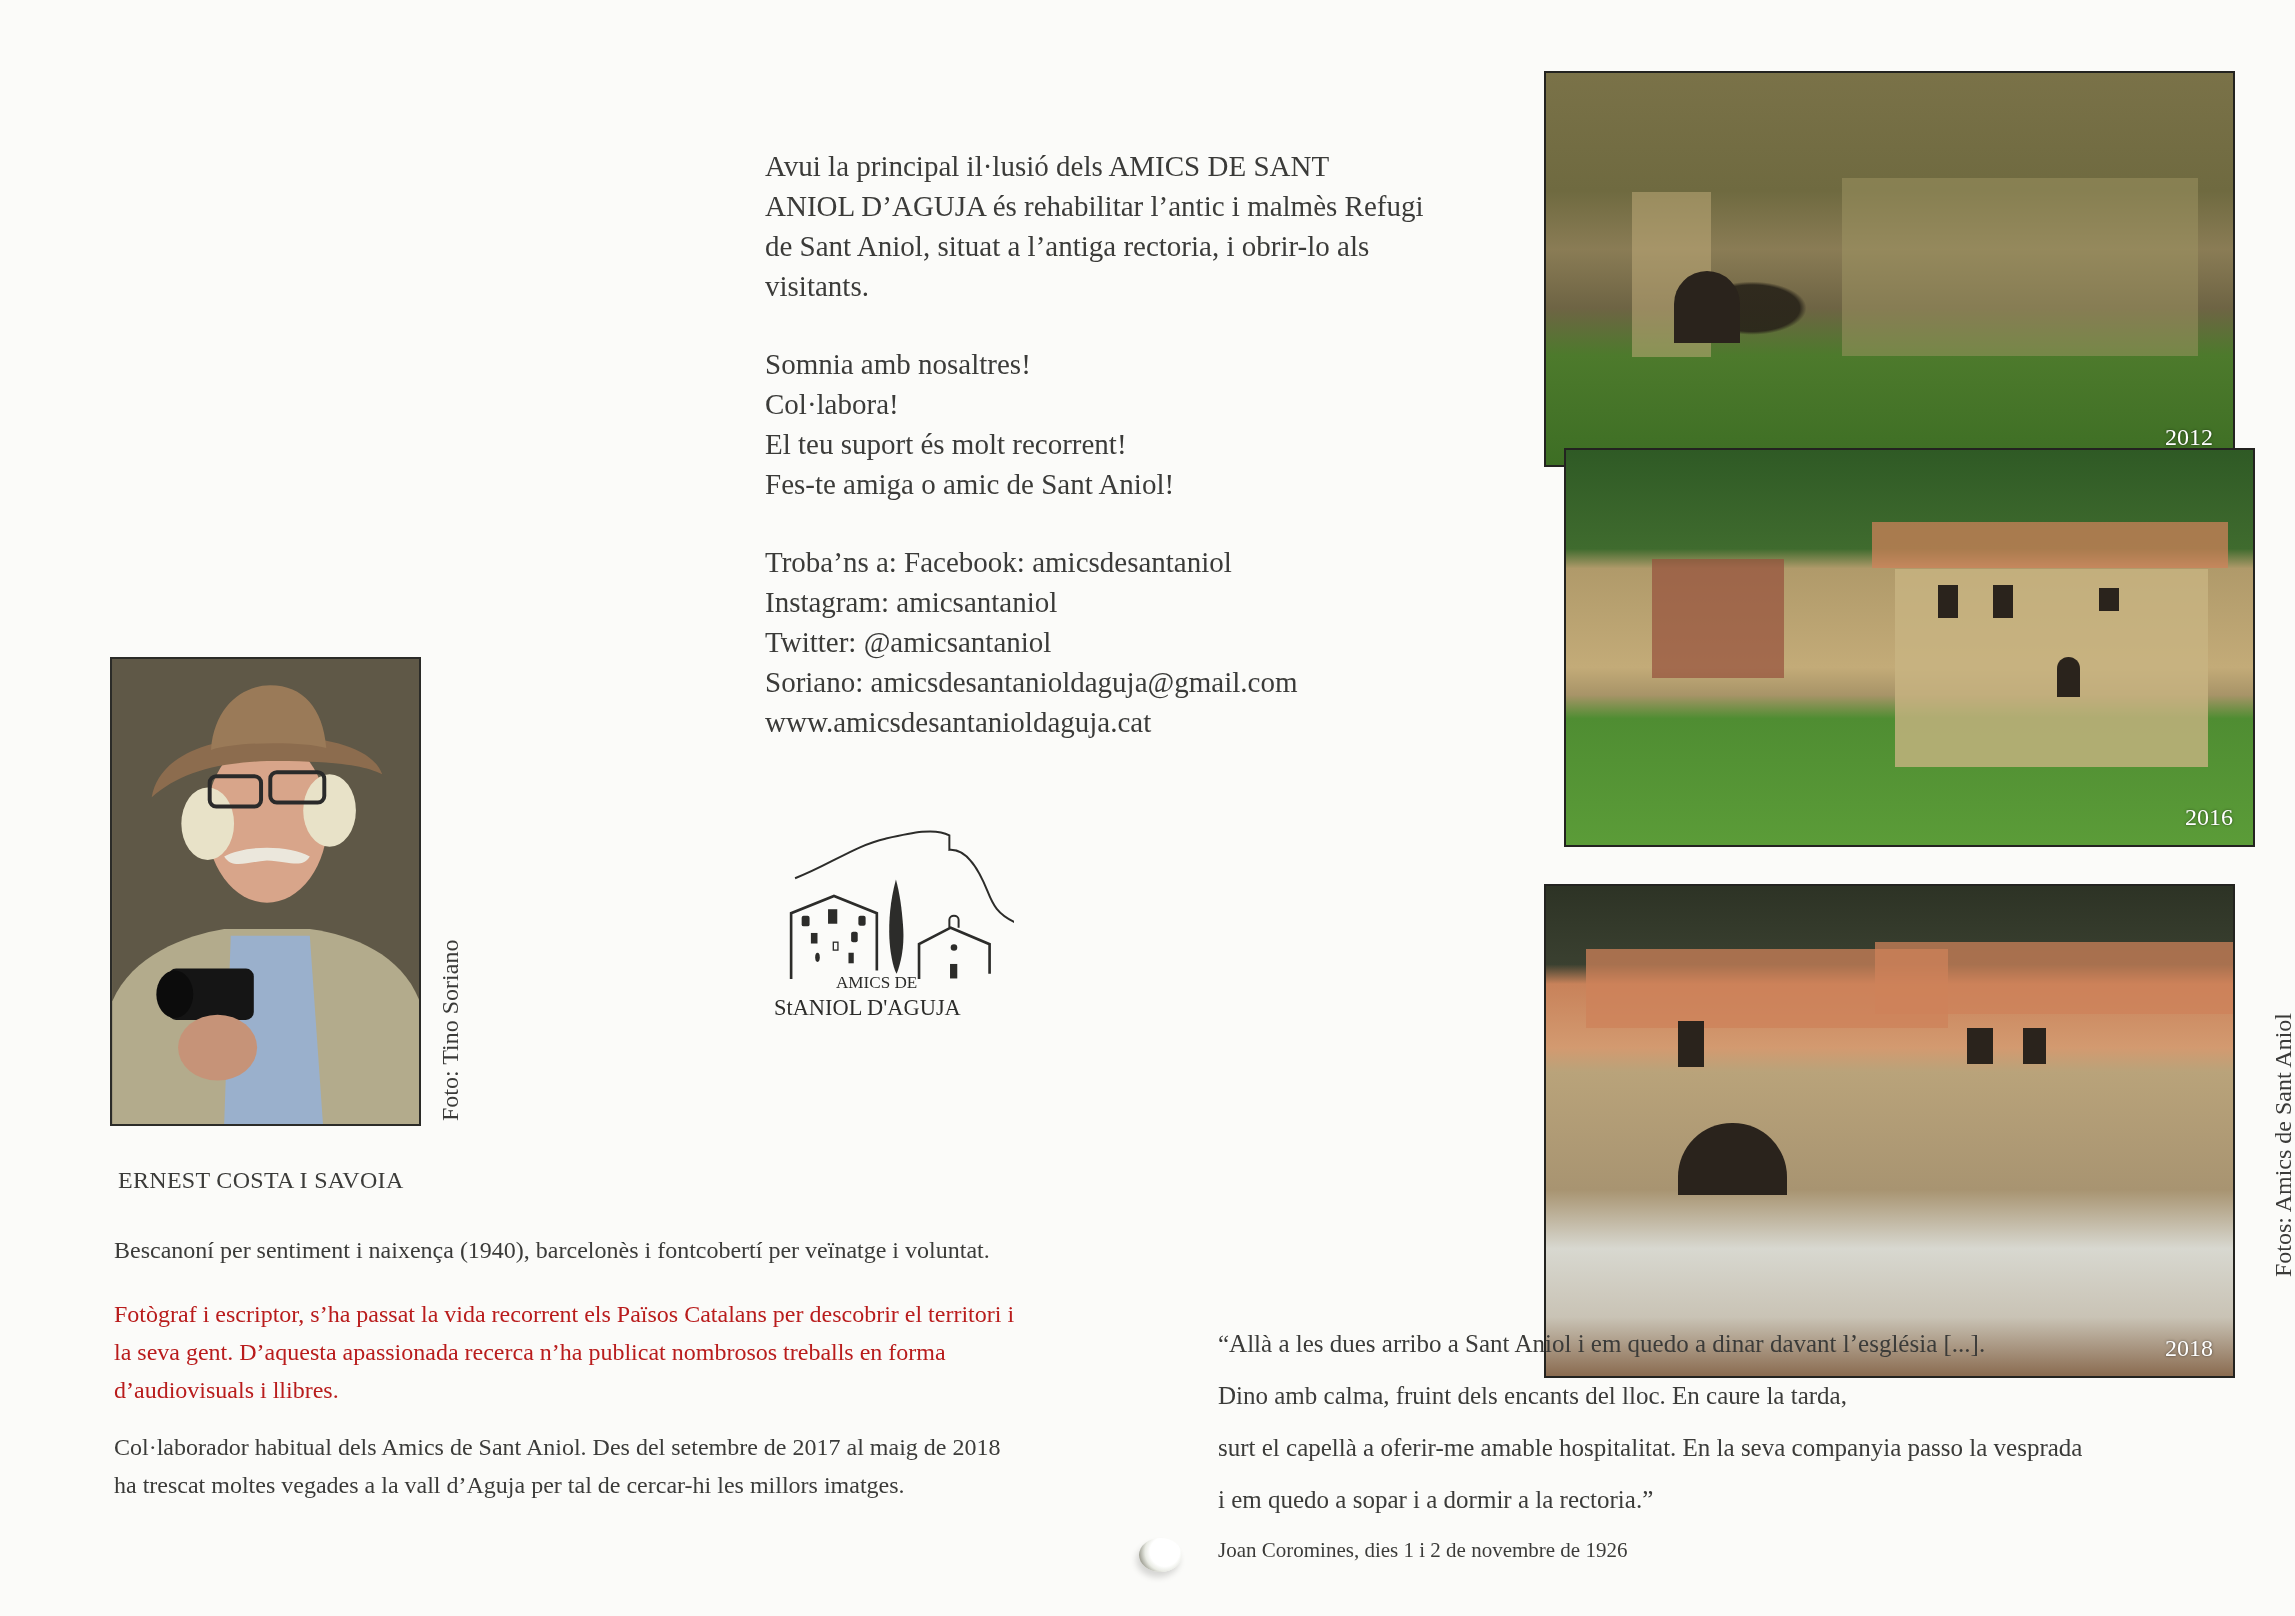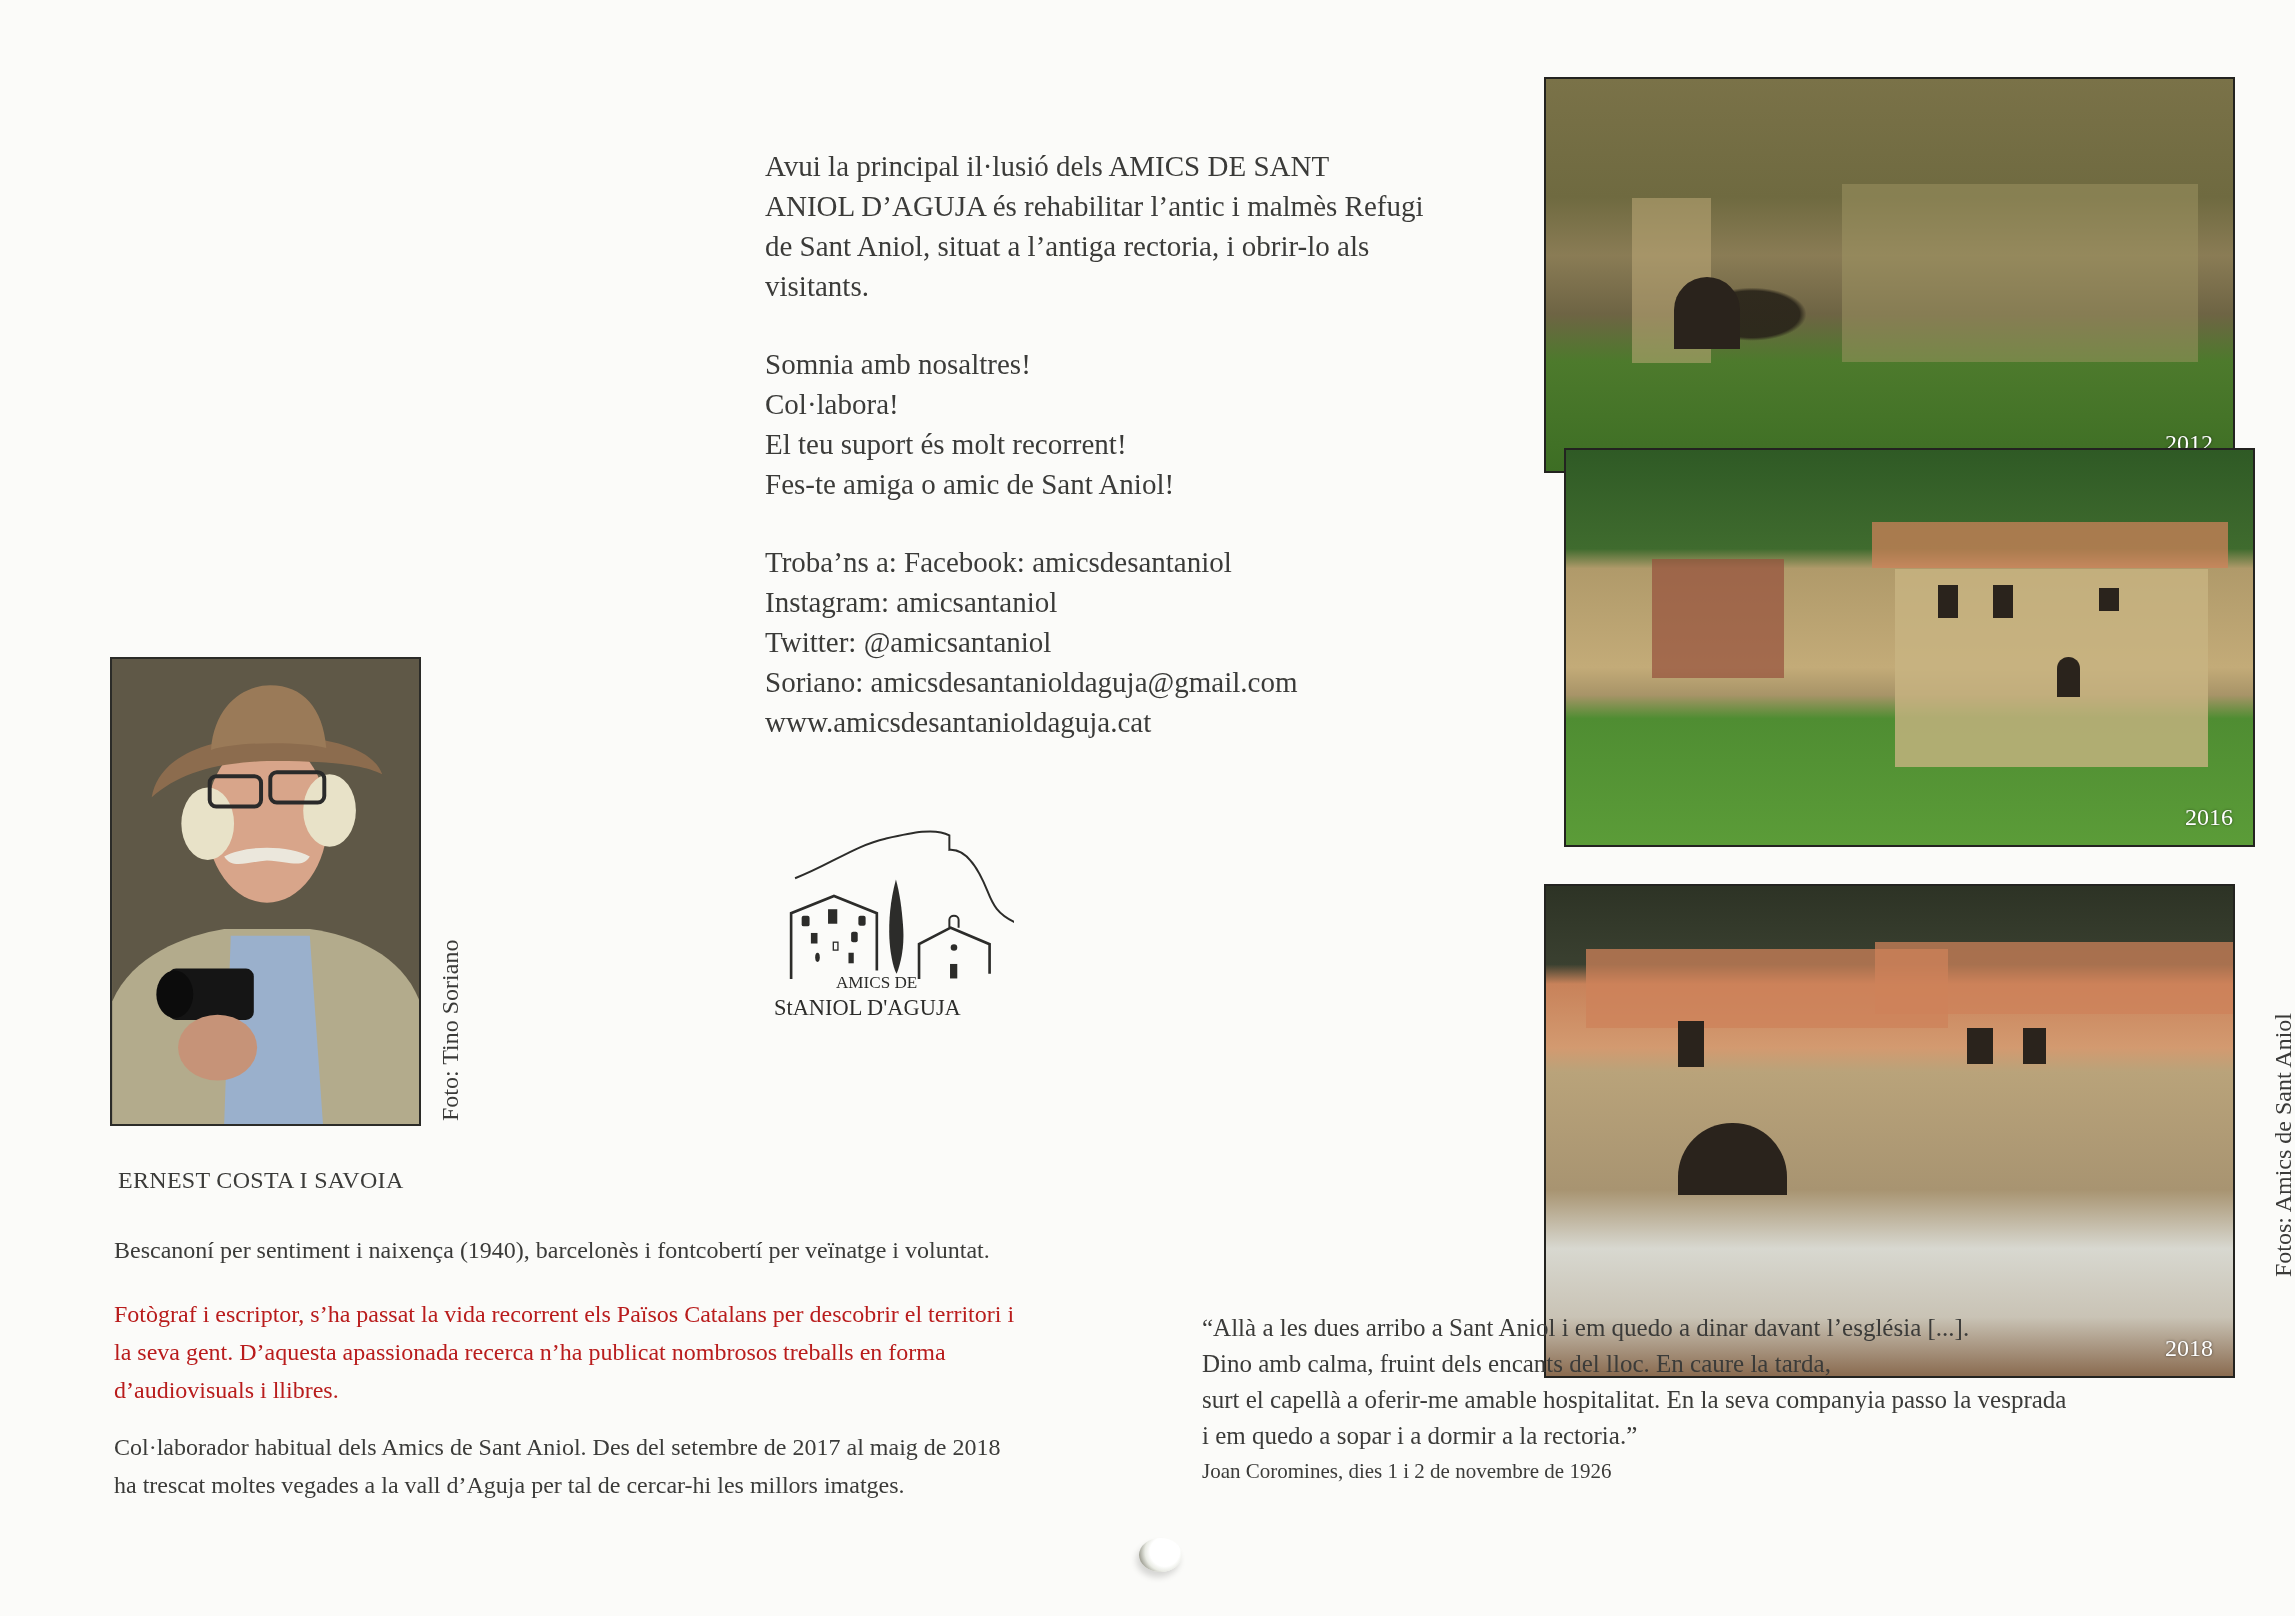--- a/index.html
+++ b/index.html
@@ -52,7 +52,7 @@
     position: absolute; right: 20px; bottom: 14.5px;
     font-size: 24px; color: #ffffff; text-shadow: 0 0 2.6px rgba(0,0,0,0.6);
   }
-  .photo-2012 { top: 77px; height: 396px;
+  .photo-2012 { top: 71px; height: 396px;
     background:
       radial-gradient(ellipse at 30% 60%, rgba(40,35,25,0.9) 0 7%, transparent 8%),
       linear-gradient(180deg, #7a7248 0%, #6f6a40 30%, #8a7c55 45%, #6e6444 60%, #4d7a2c 72%, #3d6e24 100%);

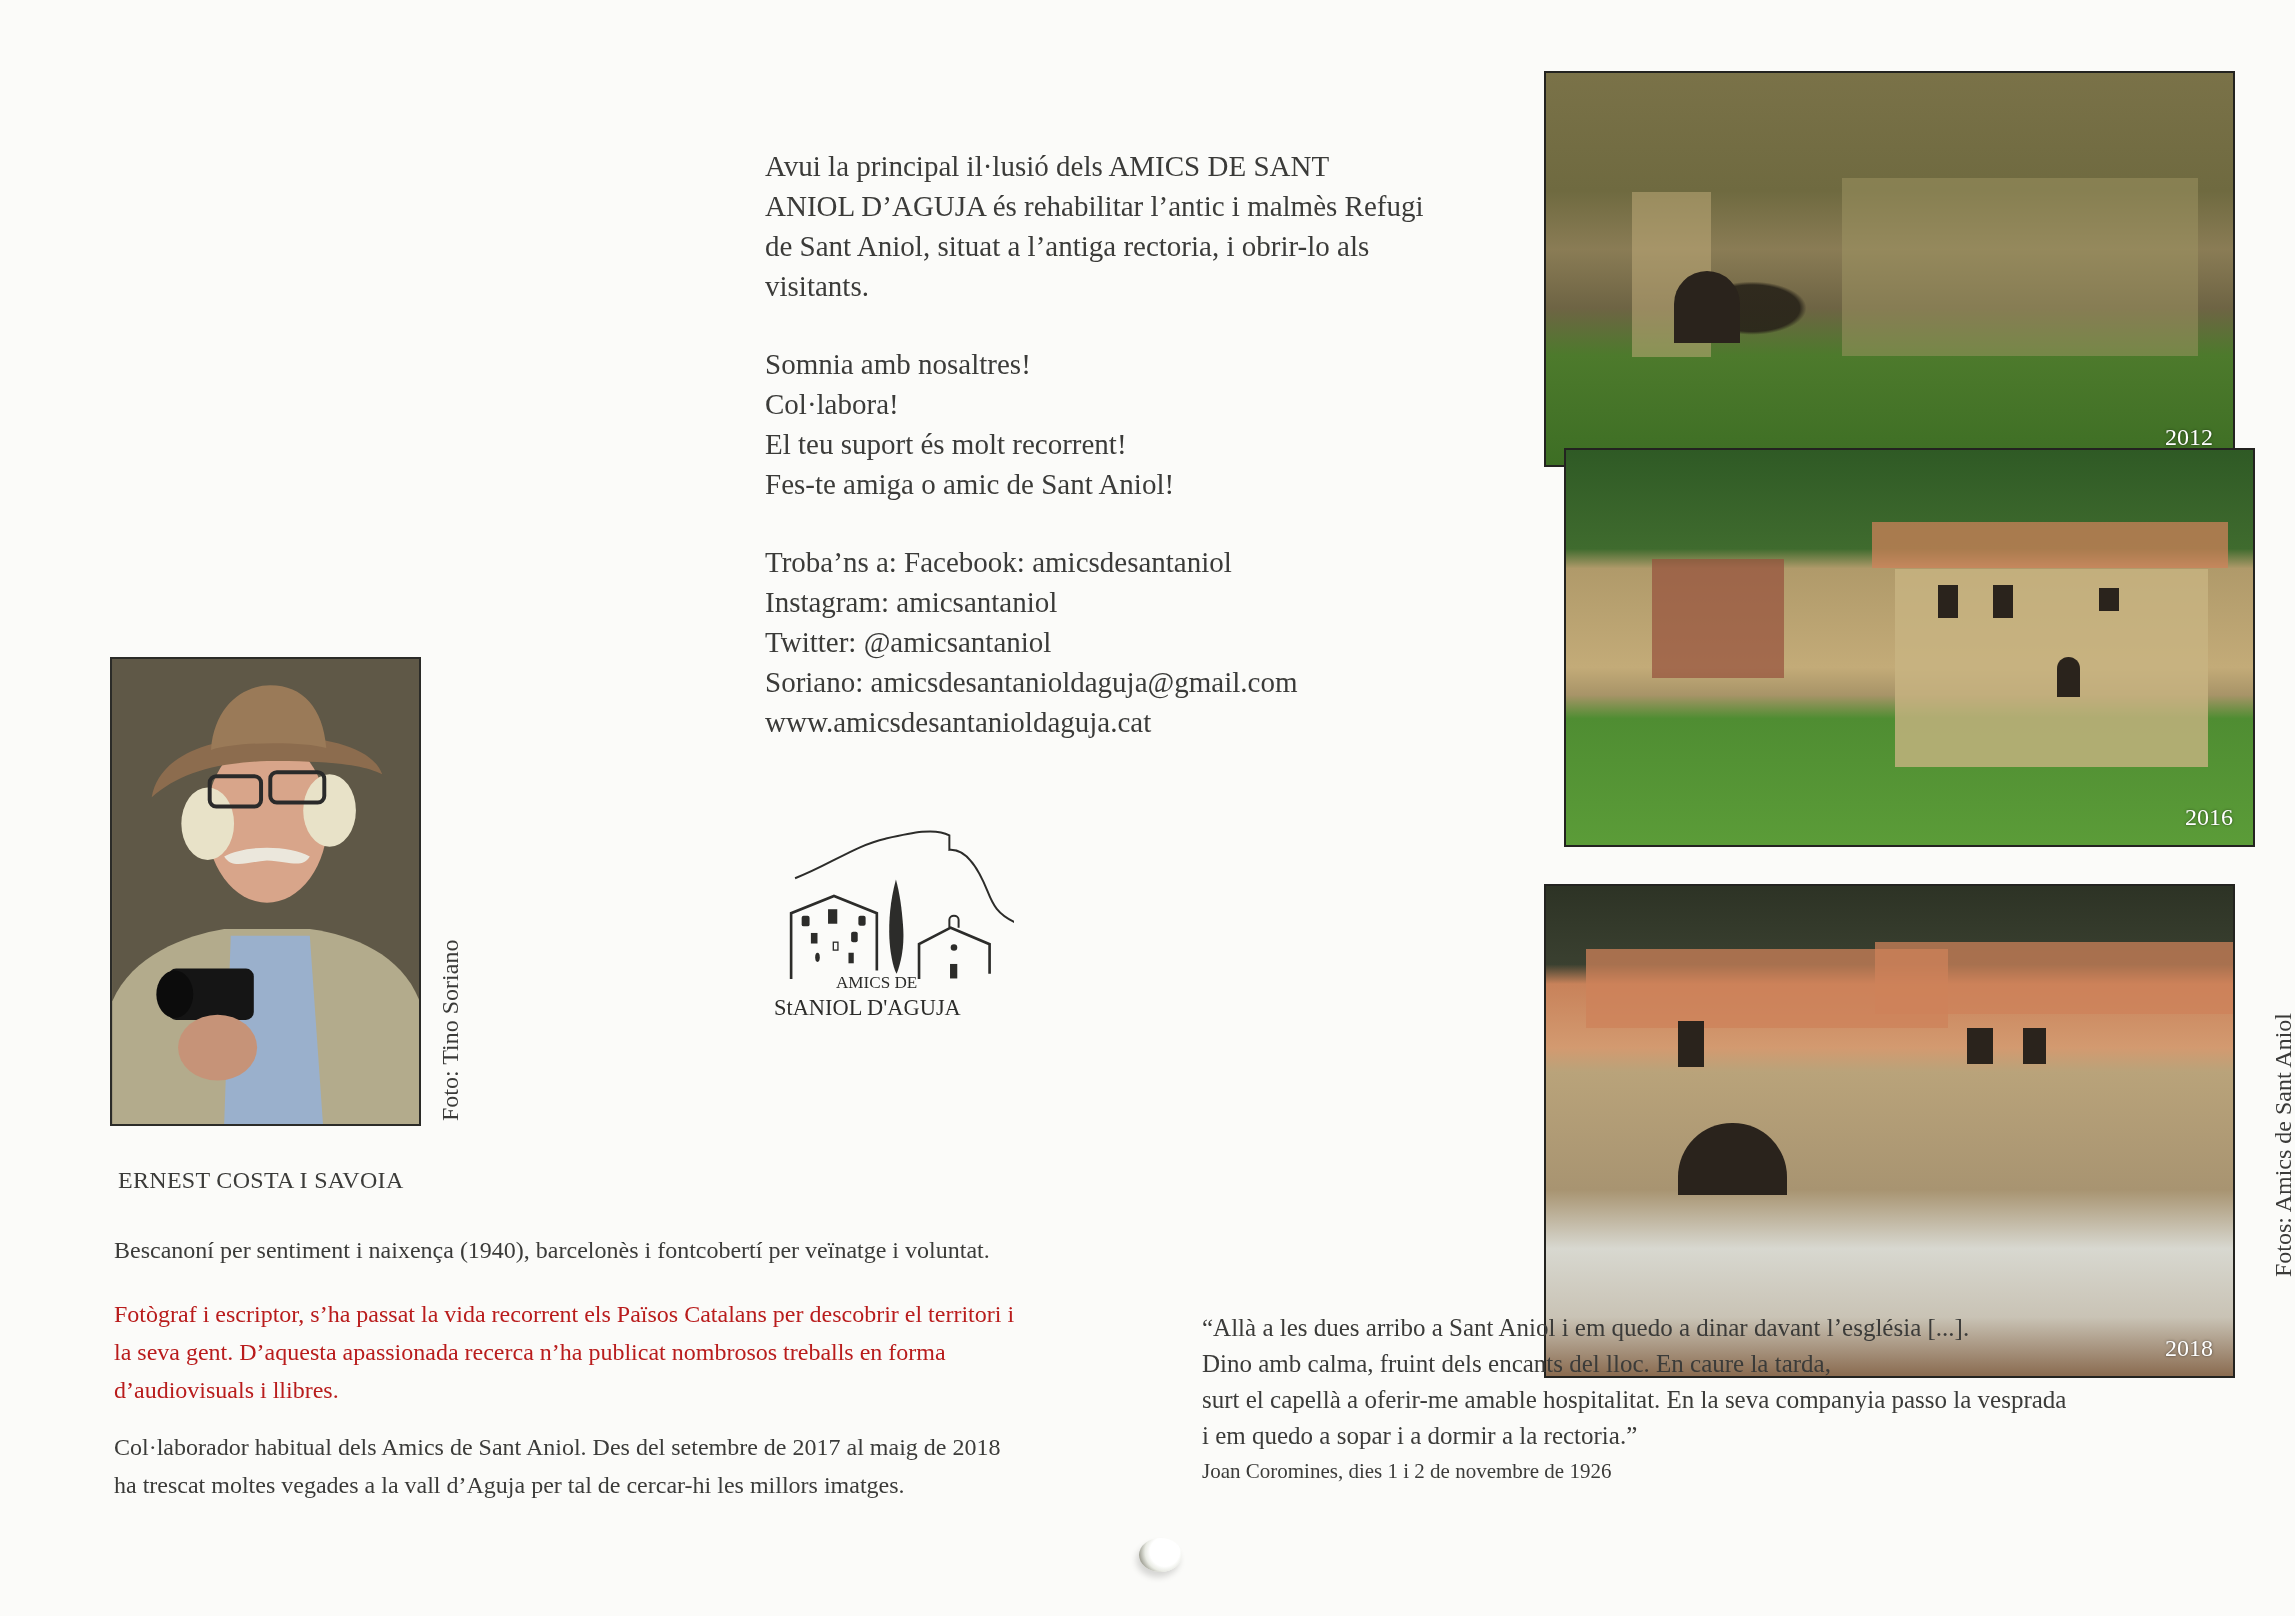--- a/index.html
+++ b/index.html
@@ -40,7 +40,7 @@
 
   
   .quote { left: 1202px; top: 1310px; width: 1054px; font-size: 25px; line-height: 36px; color: #3b3b39; }
-  .quote p { margin: 0; }
+  .quote p { margin: 16px; }
   .quote .attrib { font-size: 21px; line-height: 33px; margin-top: 1.3px; }
 
   

